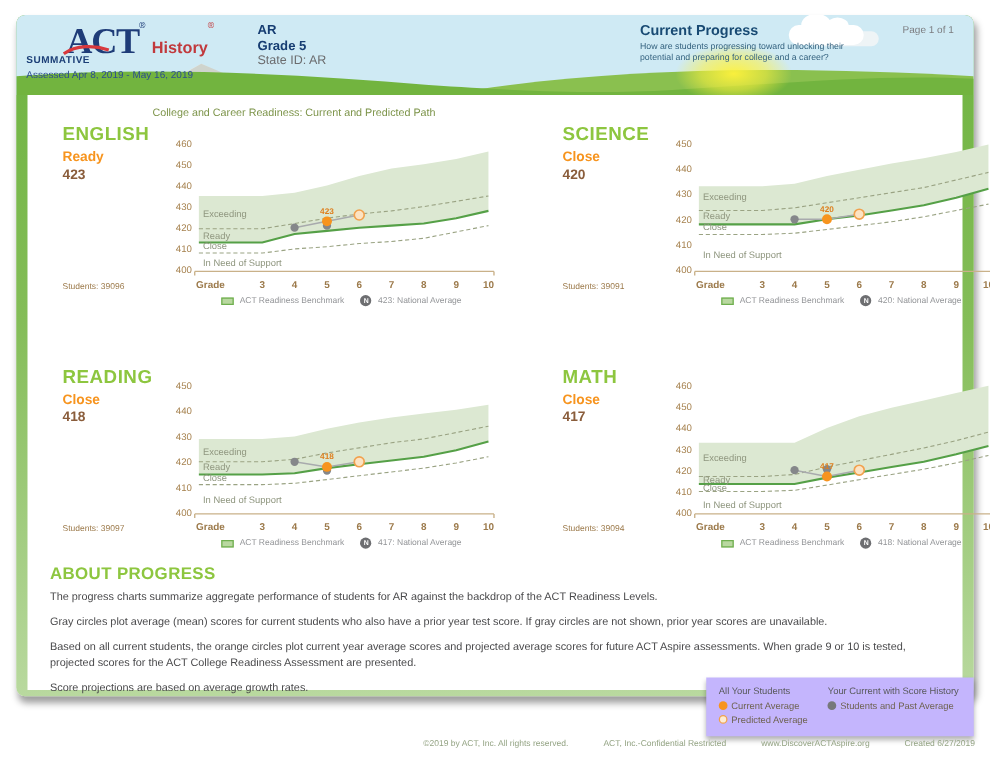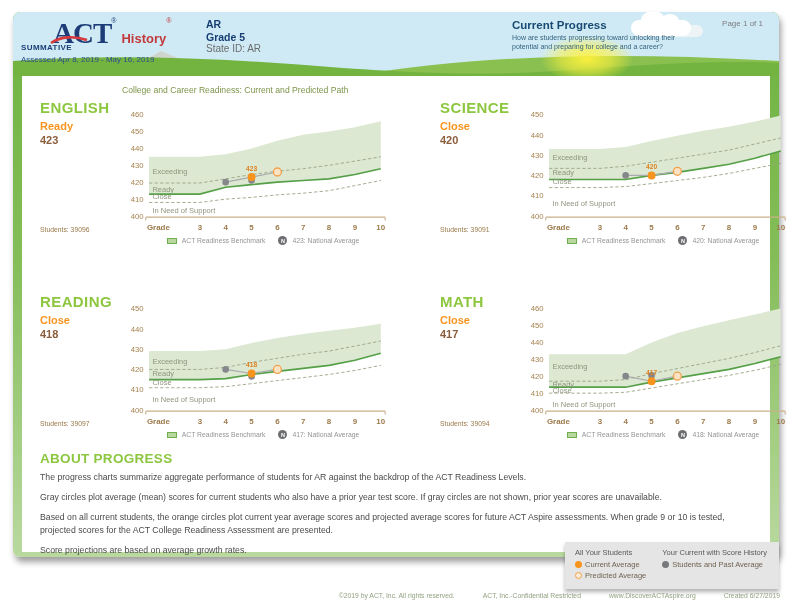--- a/index.html
+++ b/index.html
@@ -42,7 +42,7 @@
 
   .charts-title { margin:9px 0 2px 100px; font-size:8.6px; color:#7d944a; }
 
-  .charts { display:grid; grid-template-columns:1fr 1fr; column-gap:4px; row-gap:8px; padding:0 12px 0 18px;gap:46px; }
+  .charts { display:grid; grid-template-columns:1fr 1fr; column-gap:4px; row-gap:8px; padding:0 12px 0 28px;gap:46px; }
   .chart-block { display:flex; }
   .cb-left { width:76px; display:flex; flex-direction:column; padding-top:2px; }
   .subject { font-size:15px; font-weight:bold; color:#8dc63f; letter-spacing:.4px; }

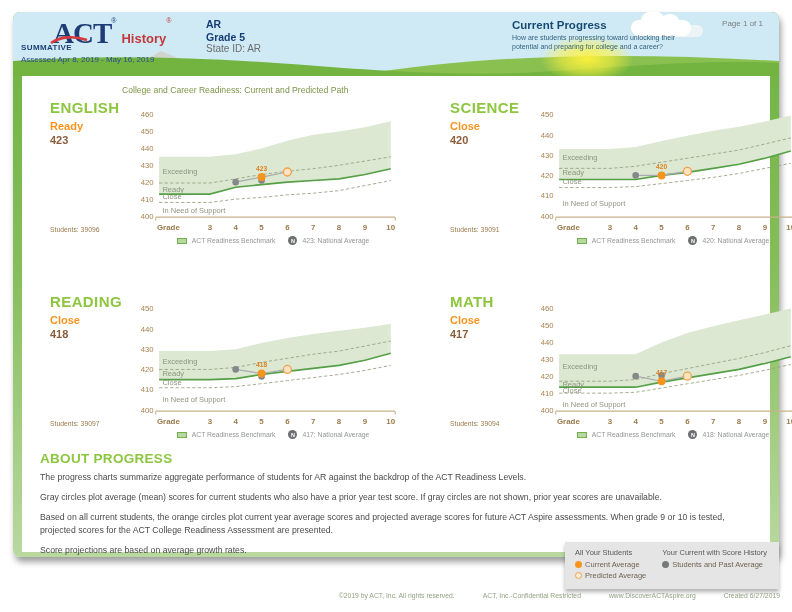--- a/index.html
+++ b/index.html
@@ -62,7 +62,7 @@
   .about-title { font-size:13.5px; font-weight:bold; color:#8dc63f; letter-spacing:.3px; margin-bottom:5px; }
   .about p { font-size:8.7px; color:#4a4a4c; line-height:1.4; margin-bottom:8px; }
 
-  .score-legend { position:absolute; right:13px; top:542px; z-index:9; background:#e5e5e5; padding:6px 12px 9px 10px;
+  .score-legend { position:absolute; right:13px; top:542px; z-index:9; background:#c4b5fd; padding:6px 12px 9px 10px;
                   display:flex; gap:16px; box-shadow:0 3px 4px rgba(0,0,0,.3); }
   .sl-col { font-size:7.5px; color:#58595b; }
   .sl-head { margin-bottom:3px; }

